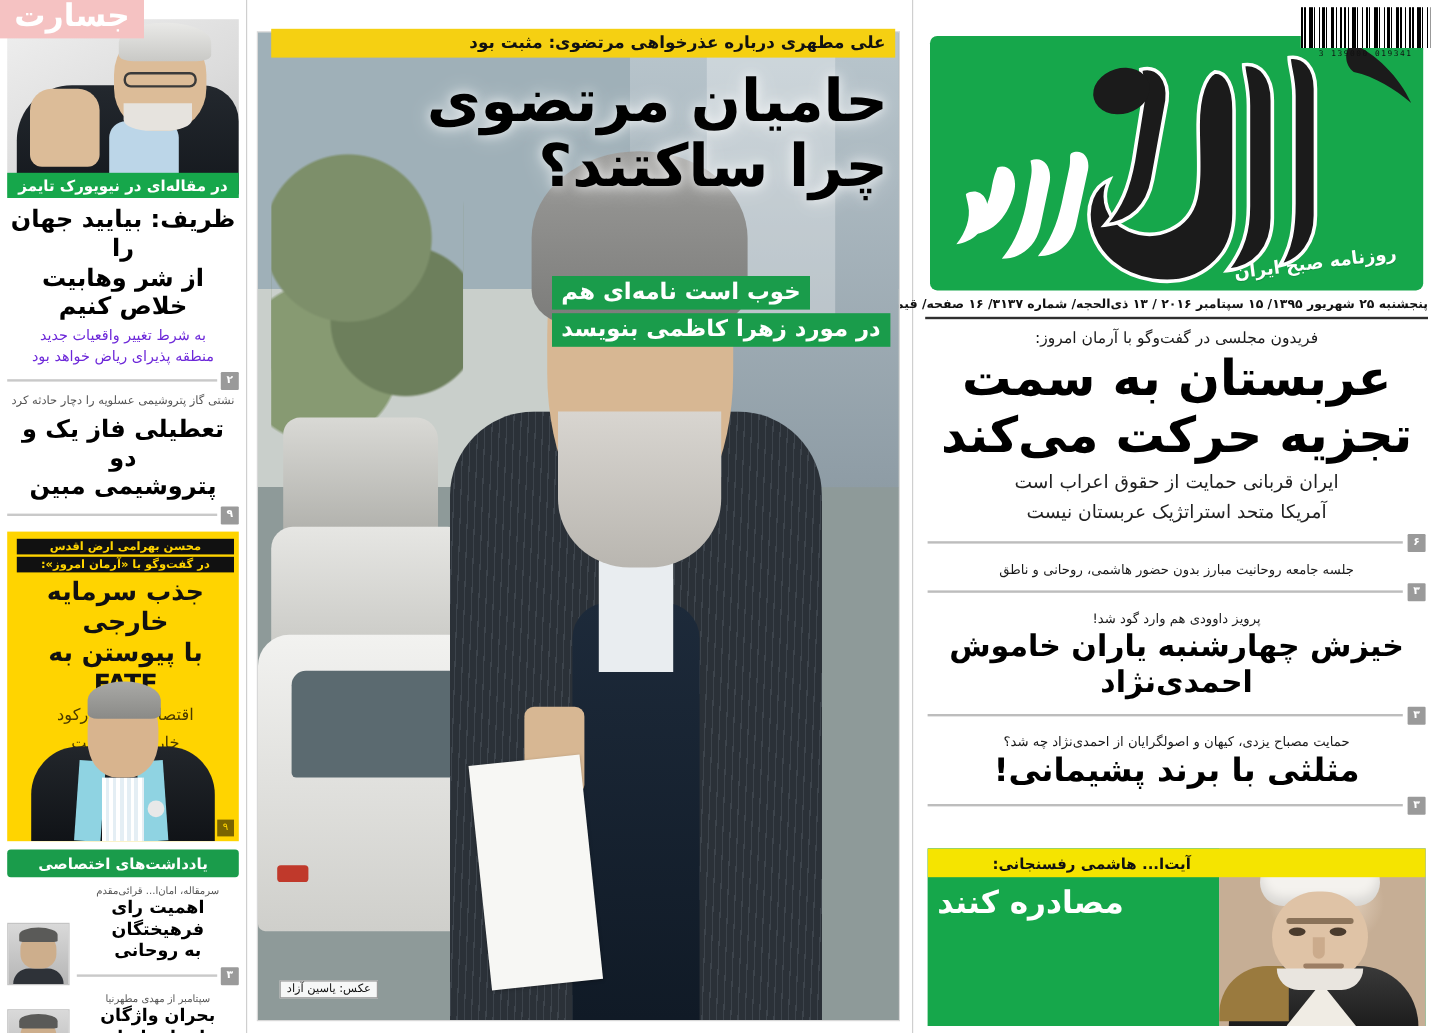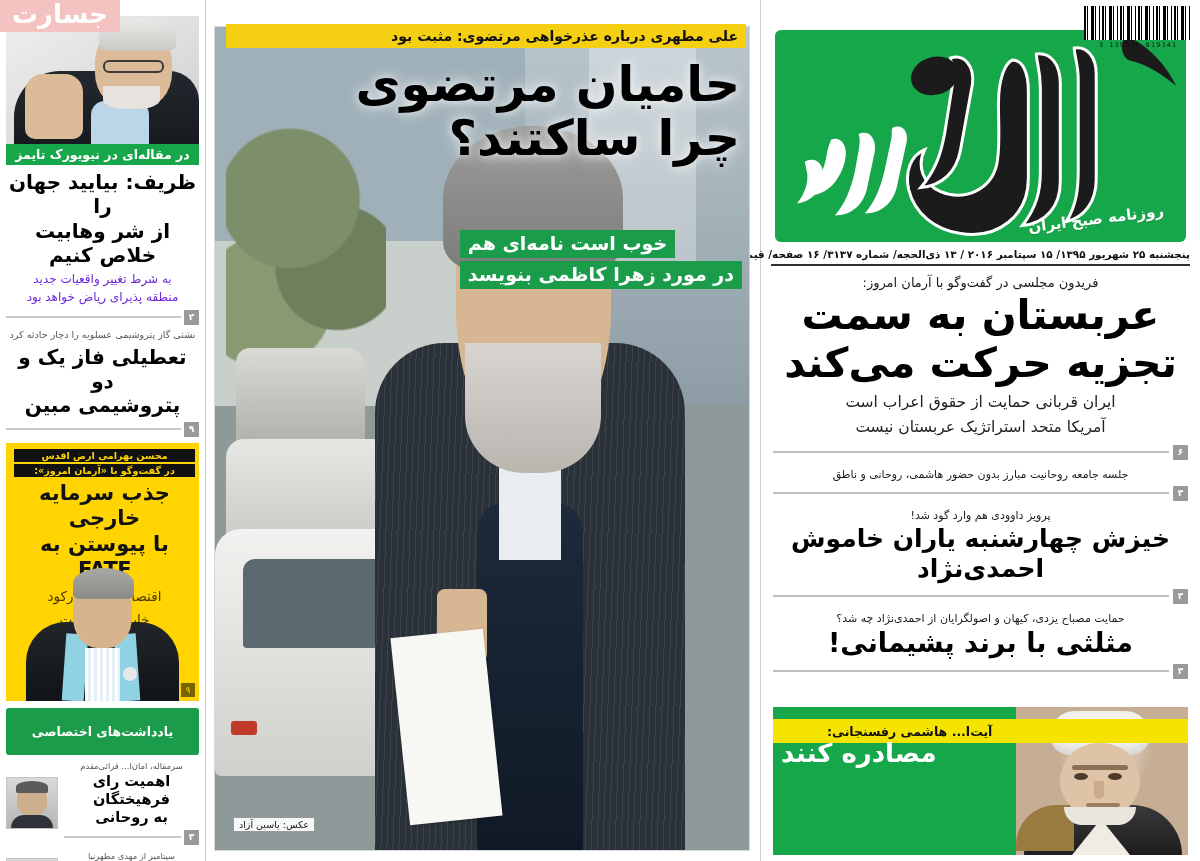--- a/index.html
+++ b/index.html
@@ -558,7 +558,7 @@
     text-align: center;
     font-size: 12.5px;
     font-weight: bold;
-    padding: 16px 0;
+    padding: 4px 0;
     margin-top: 7px;
     border-radius: 3px;
     letter-spacing: 0.6px;

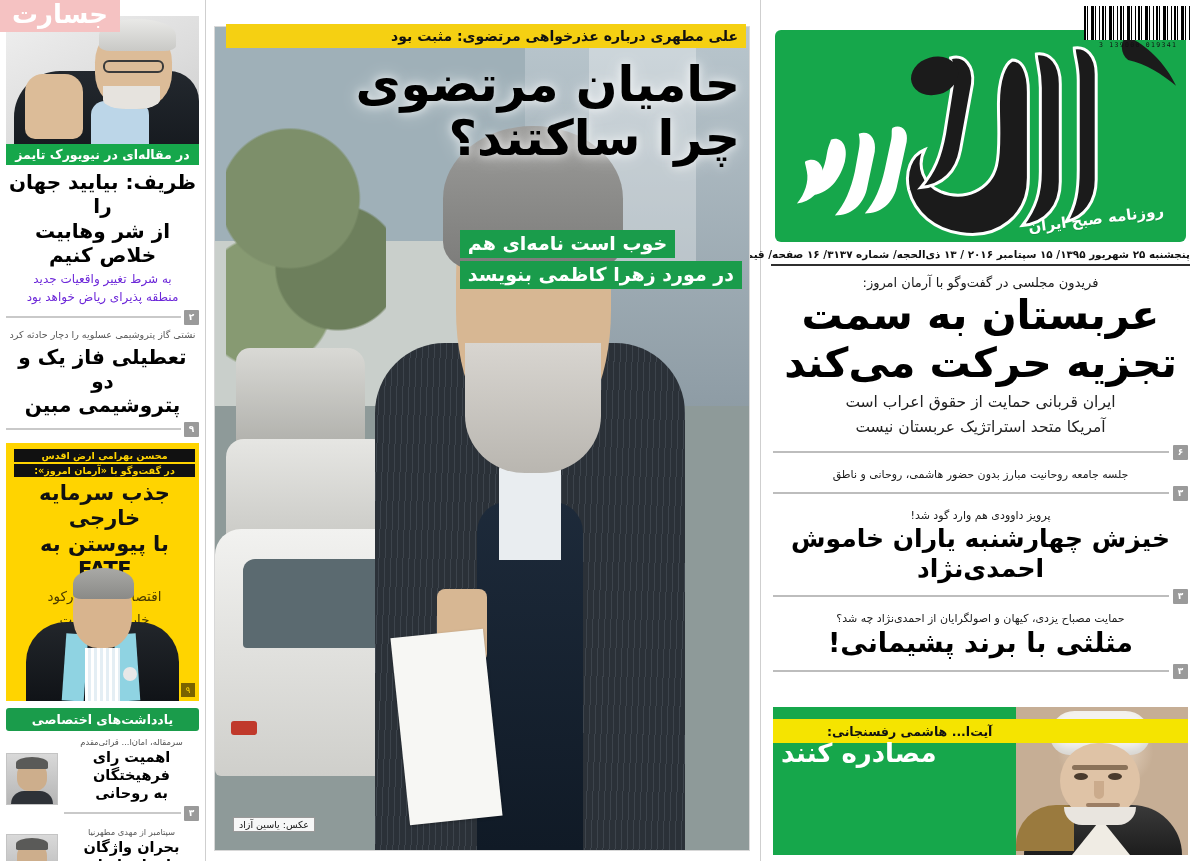--- a/index.html
+++ b/index.html
@@ -215,7 +215,7 @@
   }
   .promo-yellow-bar {
     position: absolute;
-    top: 12px; right: 0; left: 0;
+    top: 0; right: 0; left: 0;
     background: #f5e400;
     height: 24px;
     display: flex; align-items: center;

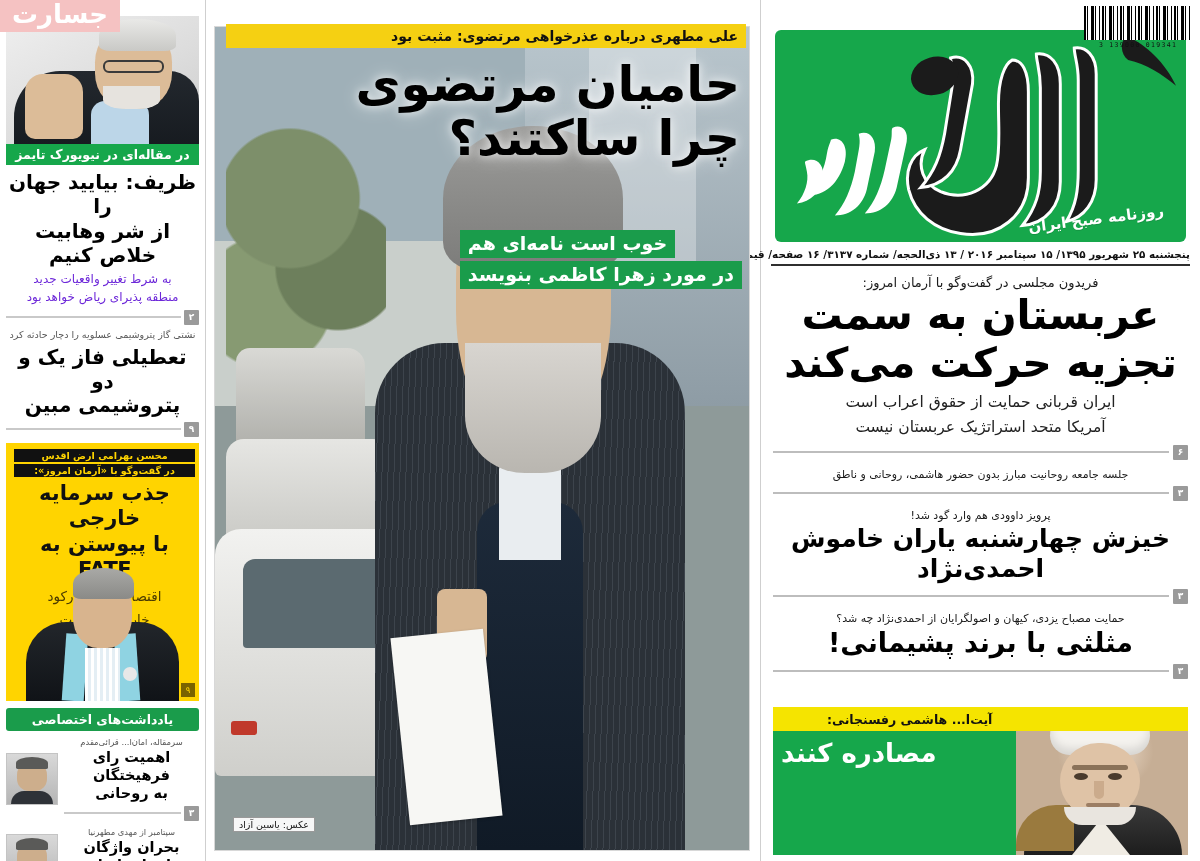--- a/index.html
+++ b/index.html
@@ -567,7 +567,7 @@
     display: flex;
     gap: 6px;
     margin-top: 6px;
-    align-items: center;
+    align-items: flex-end;
   }
   .note-thumb {
     width: 52px; height: 52px; flex: 0 0 auto;

